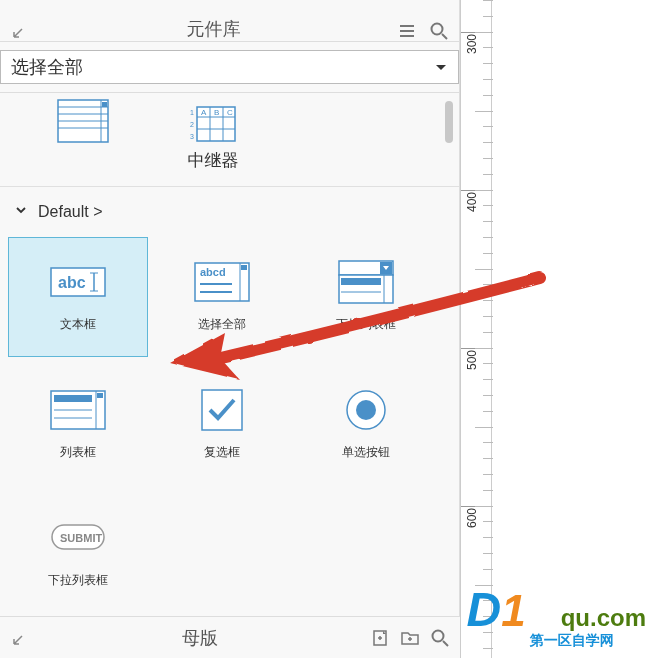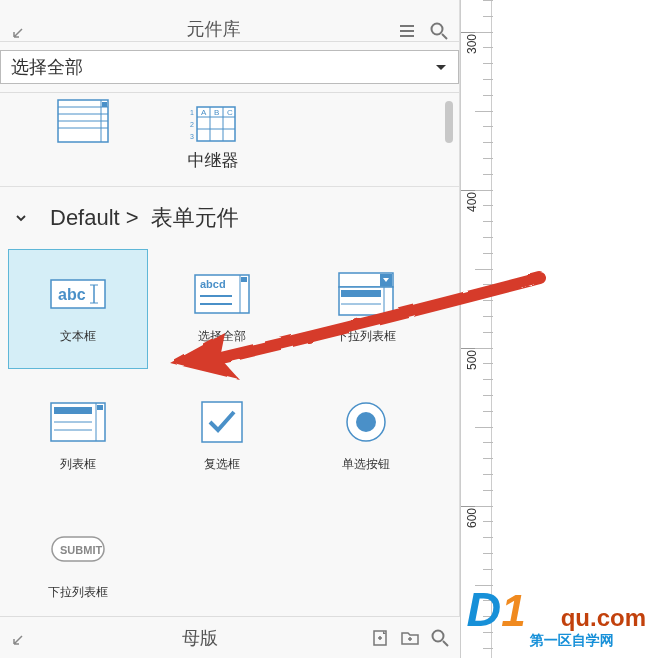--- a/index.html
+++ b/index.html
@@ -17,7 +17,7 @@
   .prev-icon { width: 52px; height: 44px; margin: 0 auto 6px; display: flex; align-items: center; justify-content: center; }
   .prev-label { font-size: 17px; color: #333; }
   .small-scroll { position: absolute; right: 6px; top: 8px; width: 8px; height: 42px; background: #c8c8c8; border-radius: 4px; }
-  .section-hdr { display: flex; align-items: center; padding: 16px 14px 10px; font-size: 22px; color: #333; cursor: pointer; gap: 12px; }
+  .section-hdr { display: flex; align-items: center; padding: 16px 14px 10px; font-size: 16px; color: #333; cursor: pointer; }
   .chev { margin-right: 10px; }
   .grid { display: grid; grid-template-columns: repeat(3, 140px); padding: 6px 8px 0; gap: 8px 4px; }
   .cell { height: 120px; display: flex; flex-direction: column; align-items: center; justify-content: center; border: 1px solid transparent; cursor: grab; }

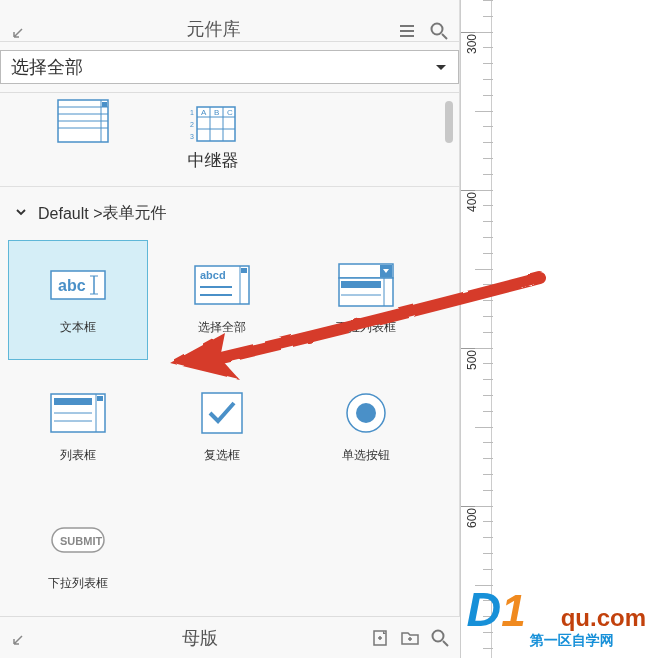--- a/index.html
+++ b/index.html
@@ -120,7 +120,6 @@
         </svg>
     </span>
     <span>Default &gt; </span>
-    <span>表单元件</span>
   </div>
 
   <div class="grid">

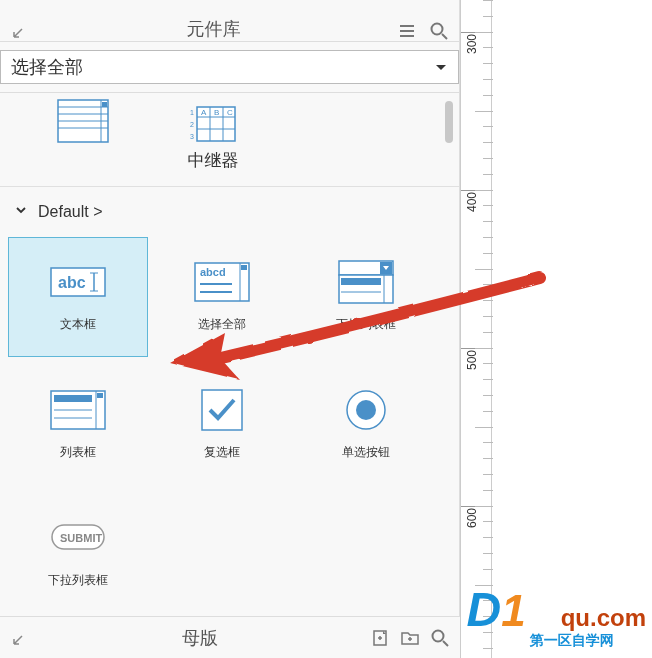--- a/index.html
+++ b/index.html
@@ -38,7 +38,7 @@
   .wm-d { font-size: 48px; color: #1790d8; font-style: italic; }
   .wm-1 { font-size: 44px; color: #f08a1f; font-style: italic; }
   .wm-cn { font-size: 14px; color: #1790d8; margin-left: 4px; }
-  .wm-dom { font-size: 24px; color: #c2410c; margin-left: 35px; }
+  .wm-dom { font-size: 24px; color: #4d7c0f; margin-left: 35px; }
 </style>
 </head>
 <body>

